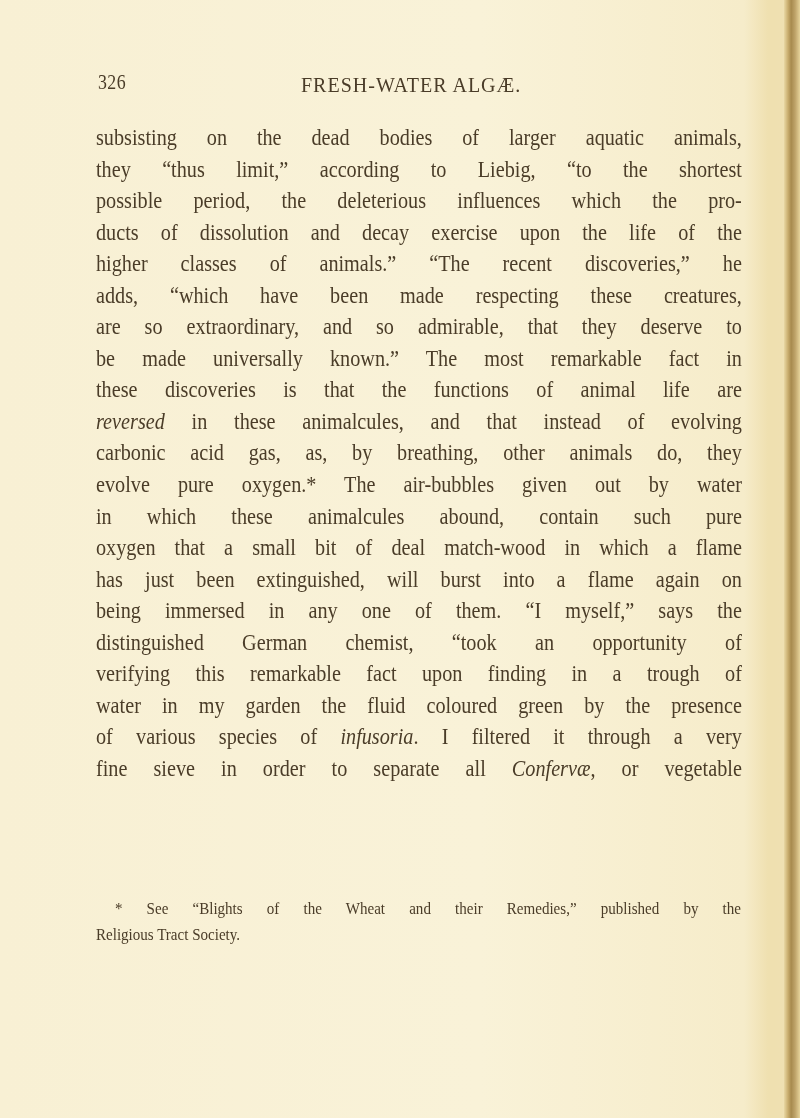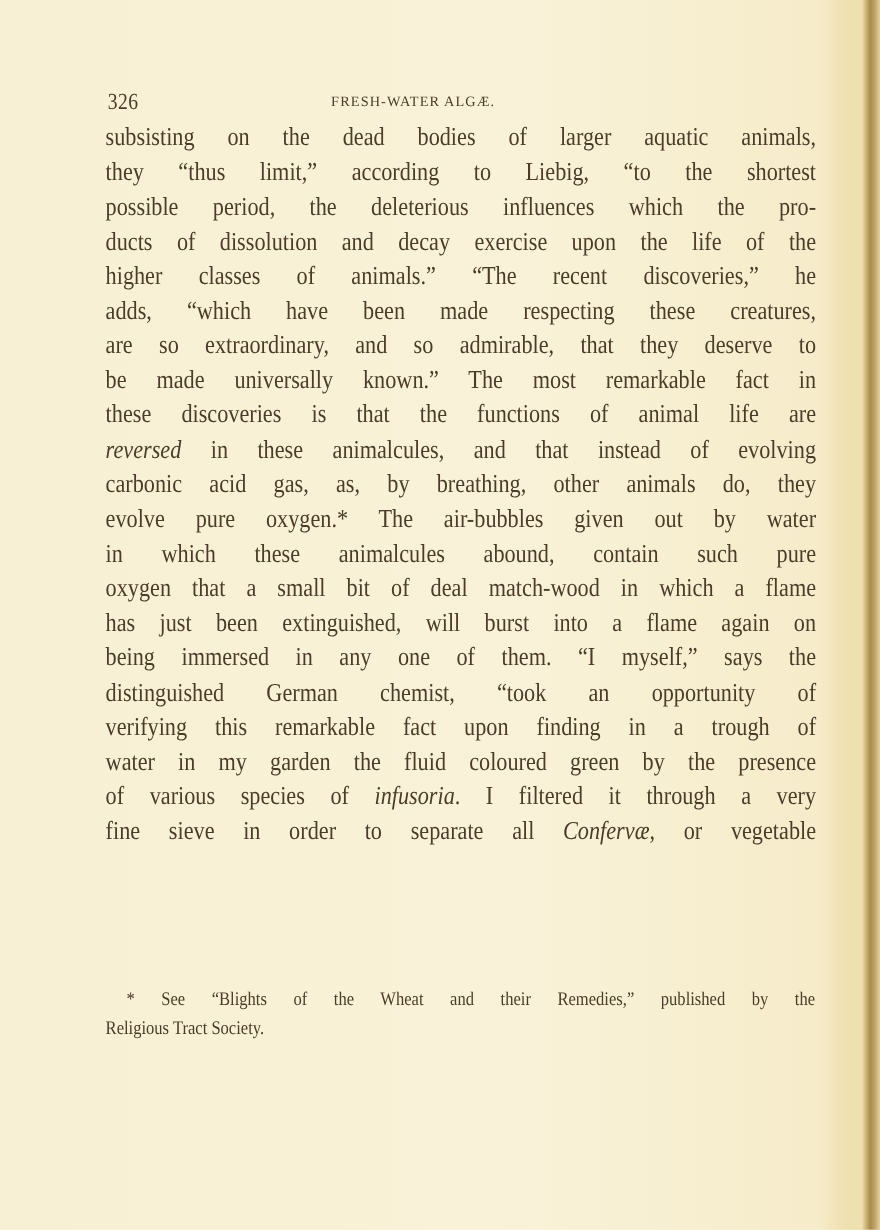--- a/index.html
+++ b/index.html
@@ -18,7 +18,7 @@
     background: linear-gradient(90deg, rgba(240,226,180,0) 0%, #efe0b2 100%);
   }
   .header {
-    position:absolute; top:80px; left:96px; width:640px; height:30px;text-align:right;
+    position:absolute; top:70px; left:96px; width:640px; height:30px;text-align:right;
   }
   .page-number {
     position:absolute; left:2px; top:0; font-size:21px; letter-spacing:0.5px;

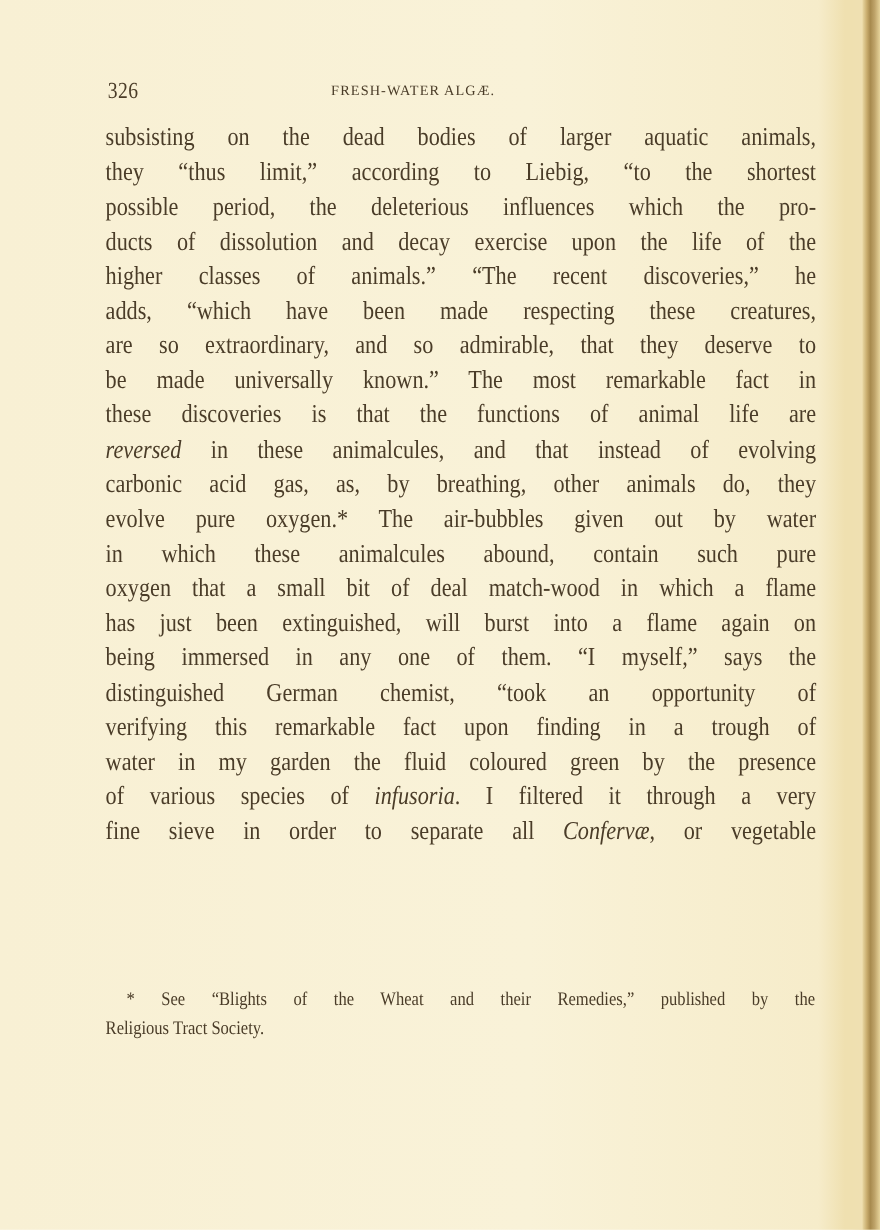--- a/index.html
+++ b/index.html
@@ -25,7 +25,7 @@
     transform:scaleX(0.85); transform-origin:left;
   }
   .running-head {
-    position:absolute; left:205px; top:4px; font-size:13px; letter-spacing:1px;
+    position:absolute; left:205px; top:4px; font-size:20px; letter-spacing:1px;
   }
   .body-text {
     position:absolute; top:110px; left:96px; width:646px;

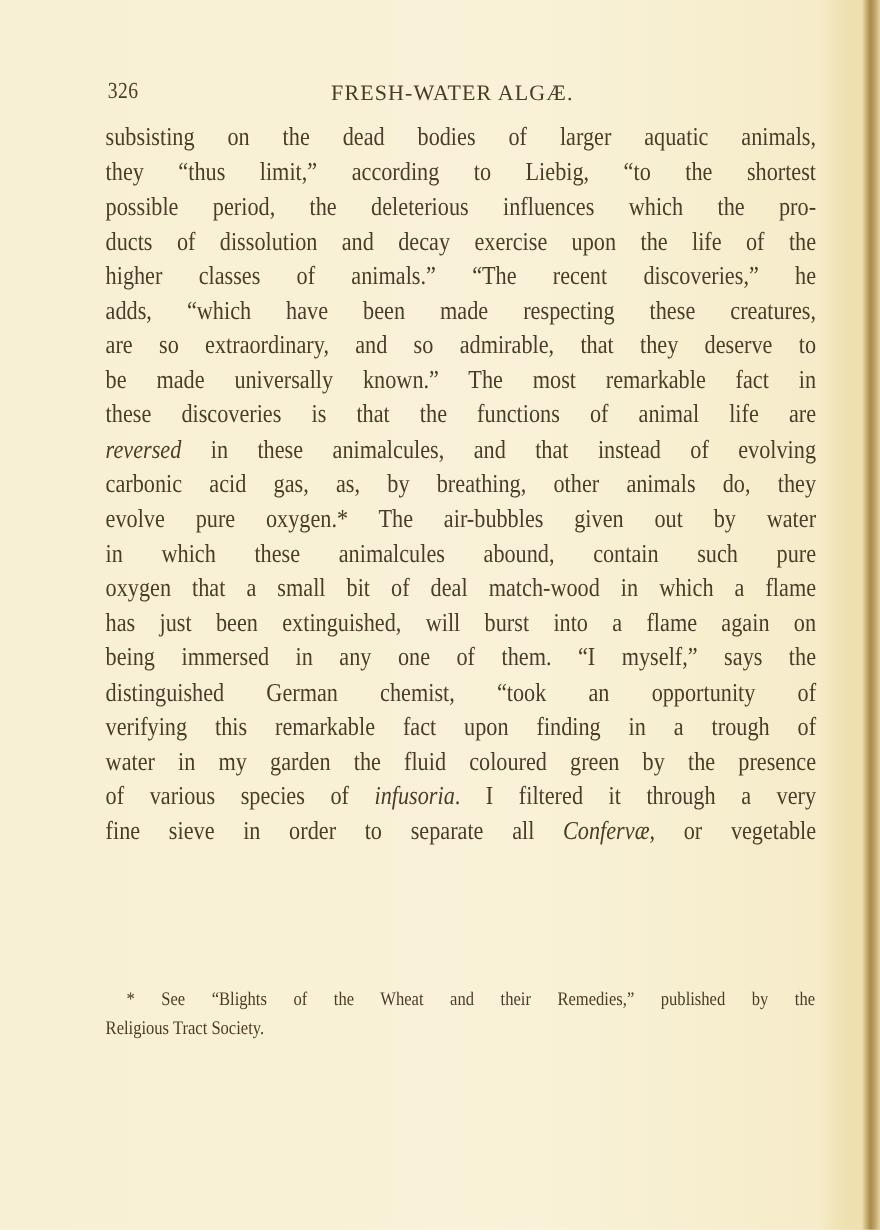--- a/index.html
+++ b/index.html
@@ -28,7 +28,7 @@
     position:absolute; left:205px; top:4px; font-size:20px; letter-spacing:1px;
   }
   .body-text {
-    position:absolute; top:110px; left:96px; width:646px;
+    position:absolute; top:122px; left:96px; width:646px;
   }
   .line {
     height:31.55px; line-height:31.55px; font-size:23.5px; white-space:nowrap;

